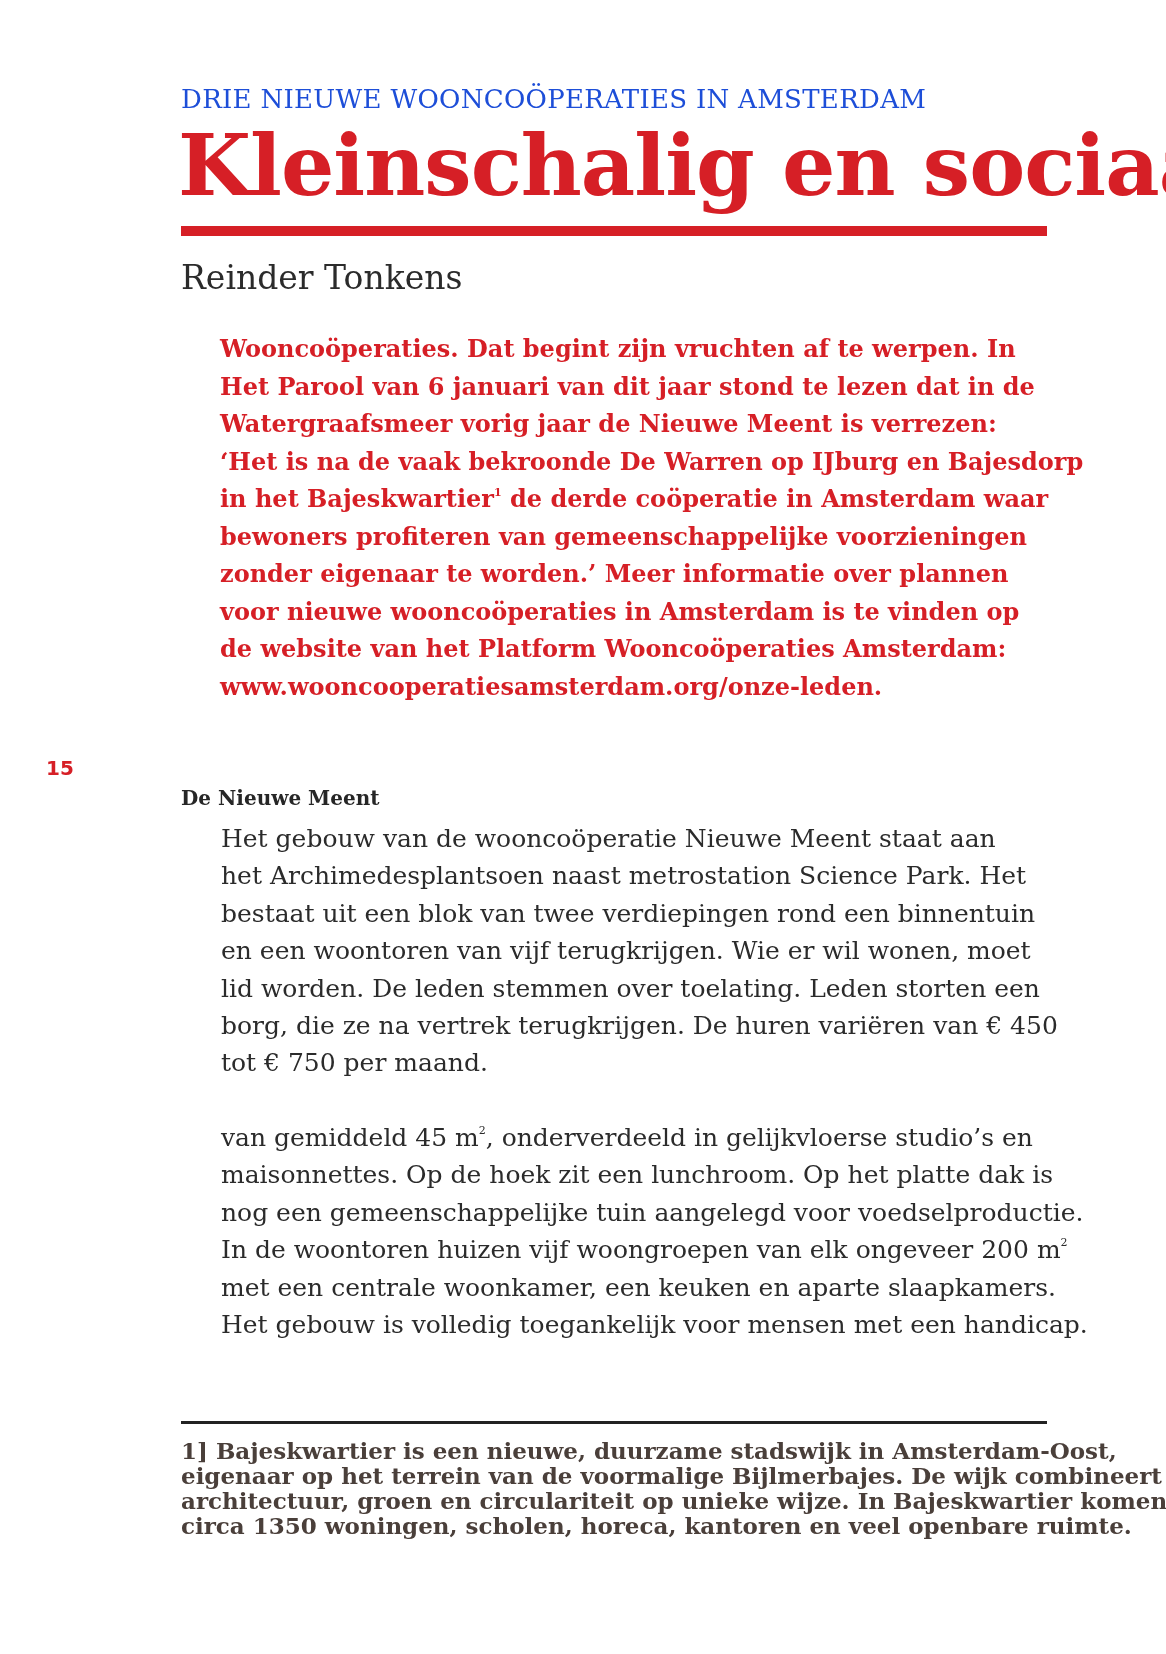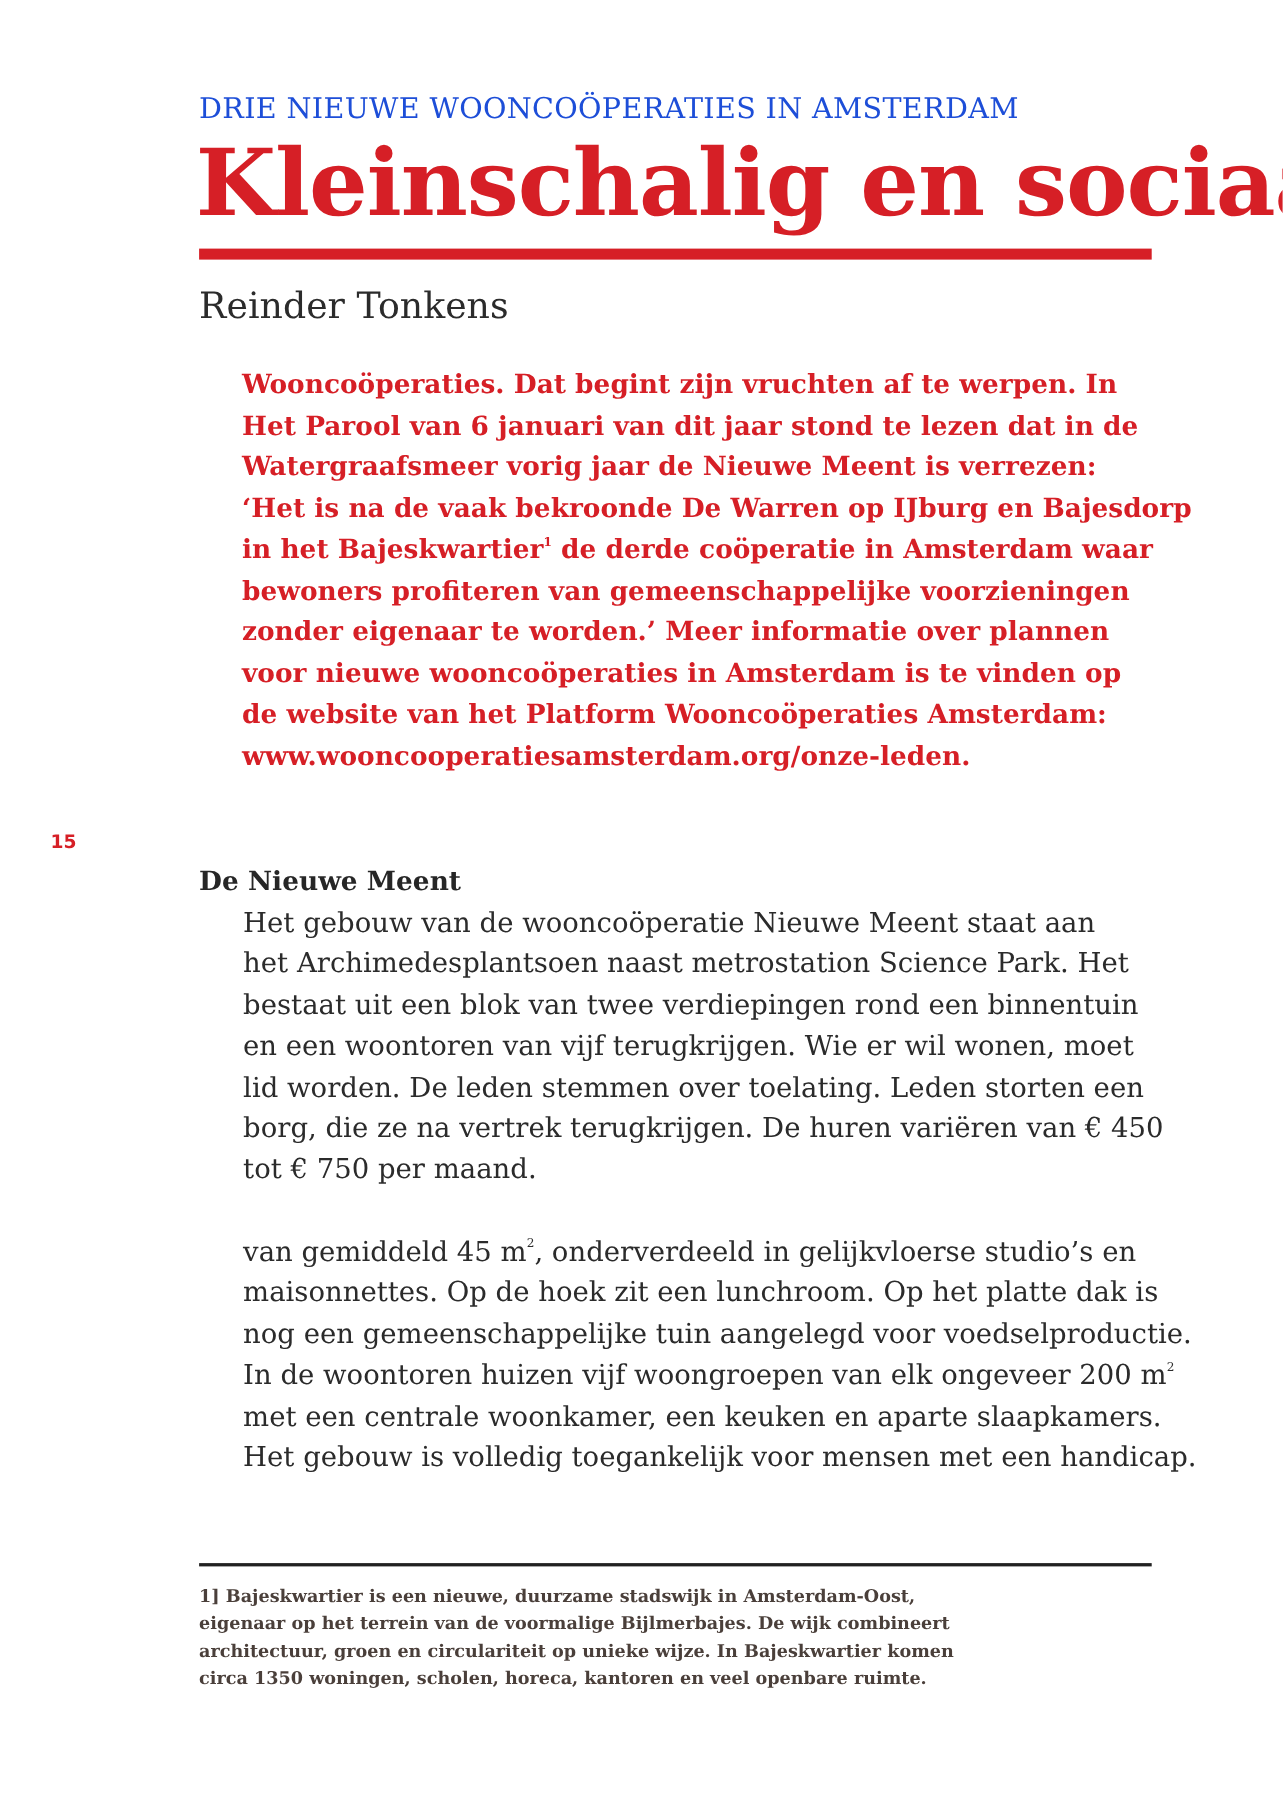--- a/index.html
+++ b/index.html
@@ -16,7 +16,7 @@
            line-height: 37.5px; }
   .intro div { white-space: nowrap; }
   .intro sup { font-size: 11px; vertical-align: 11px; line-height: 0; }
-  .pagenum { left: 46px; top: 756px; font-size: 17px; font-weight: bold; color: #d61f26;
+  .pagenum { left: 46px; top: 756px; font-size: 20px; font-weight: bold; color: #d61f26;
              font-family: "DejaVu Sans", sans-serif; }
   .section-head { left: 181px; top: 786px; font-size: 24px; font-weight: bold; color: #262626; white-space: nowrap; }
   .body-text { left: 181px; width: 880px; font-size: 25px; line-height: 37.4px; color: #2b2b2b; margin-left: 40px; }

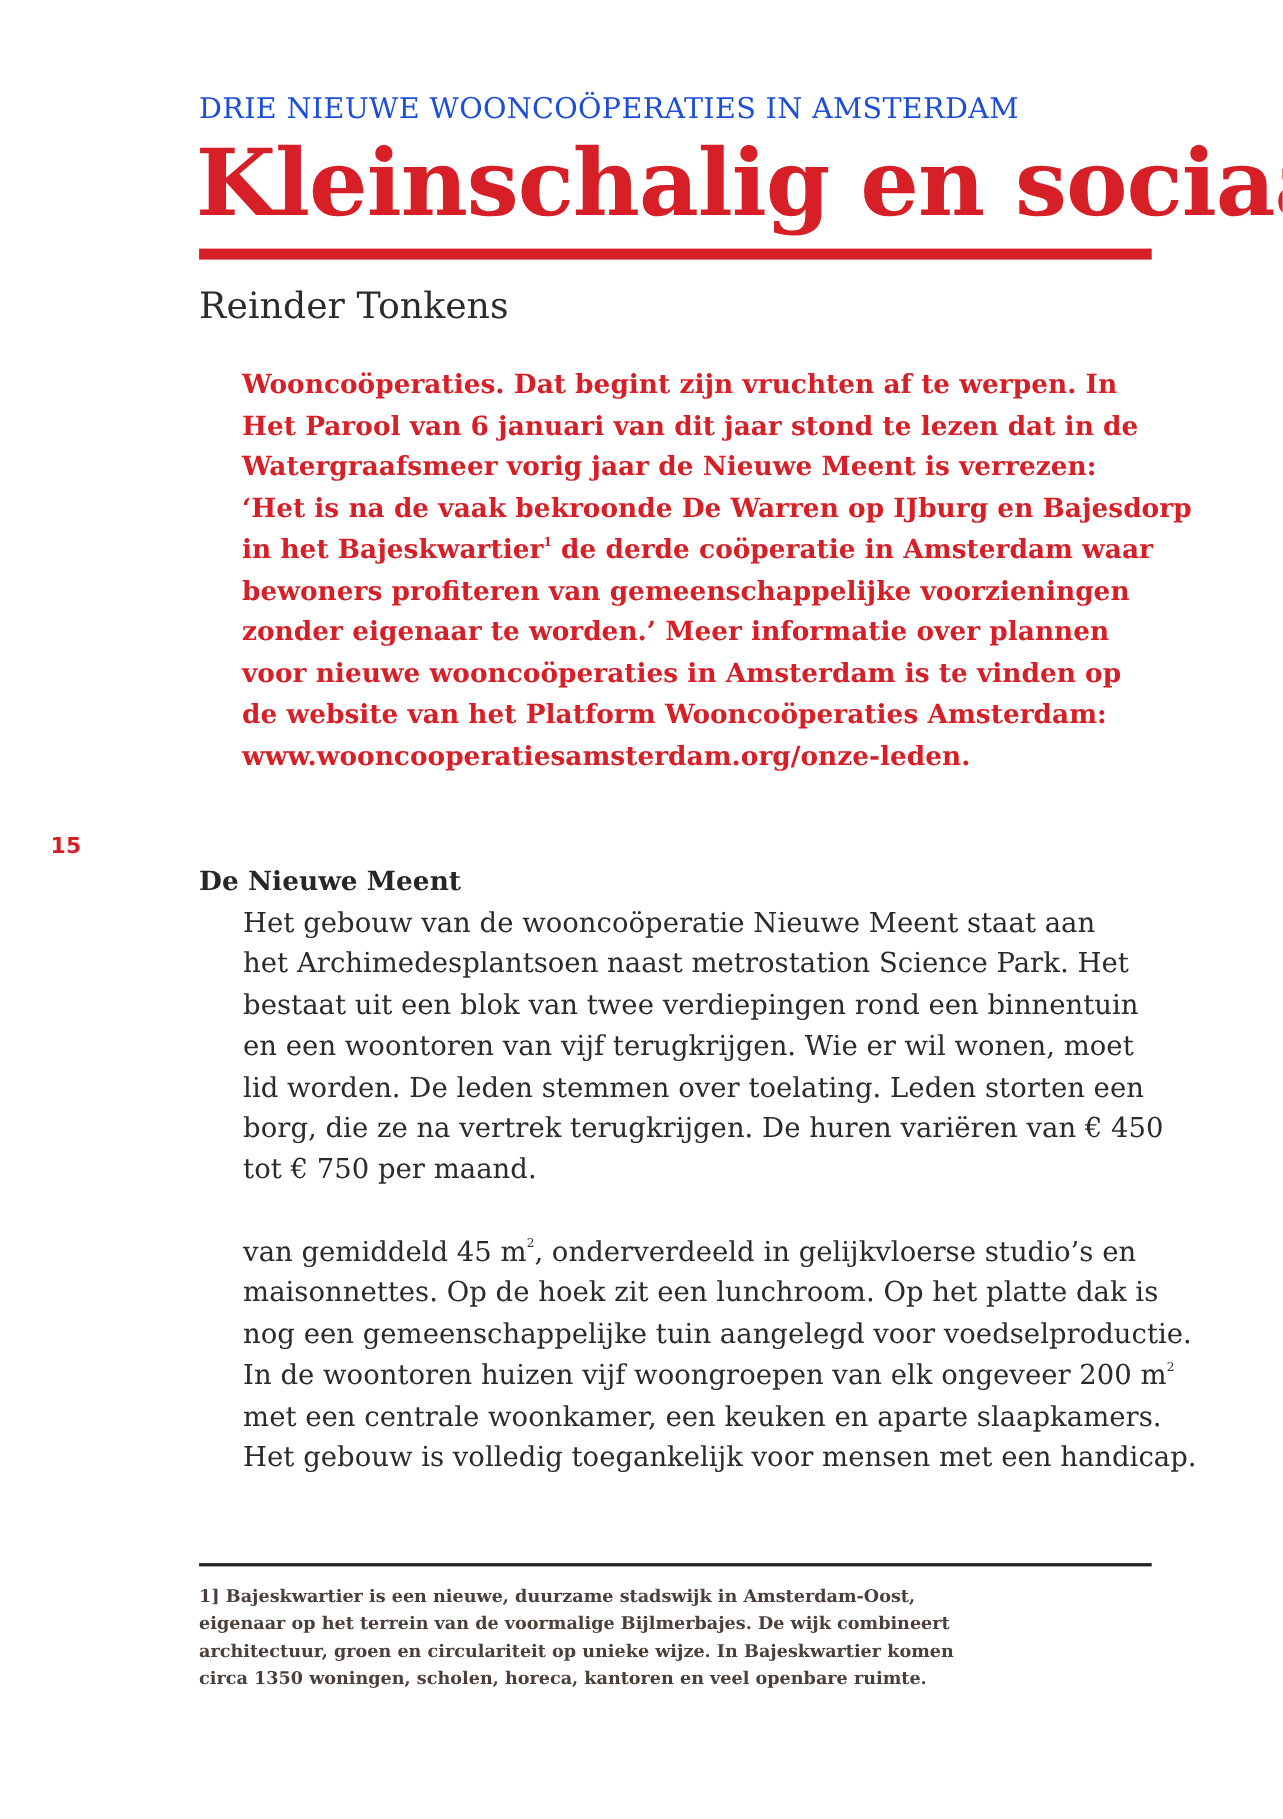--- a/index.html
+++ b/index.html
@@ -18,7 +18,7 @@
   .intro sup { font-size: 11px; vertical-align: 11px; line-height: 0; }
   .pagenum { left: 46px; top: 756px; font-size: 20px; font-weight: bold; color: #d61f26;
              font-family: "DejaVu Sans", sans-serif; }
-  .section-head { left: 181px; top: 786px; font-size: 24px; font-weight: bold; color: #262626; white-space: nowrap; }
+  .section-head { left: 181px; top: 786px; font-size: 20px; font-weight: bold; color: #262626; white-space: nowrap; }
   .body-text { left: 181px; width: 880px; font-size: 25px; line-height: 37.4px; color: #2b2b2b; margin-left: 40px; }
   .body-text div { white-space: nowrap; }
   .body-text sup { font-size: 11px; vertical-align: 12px; line-height: 0; }

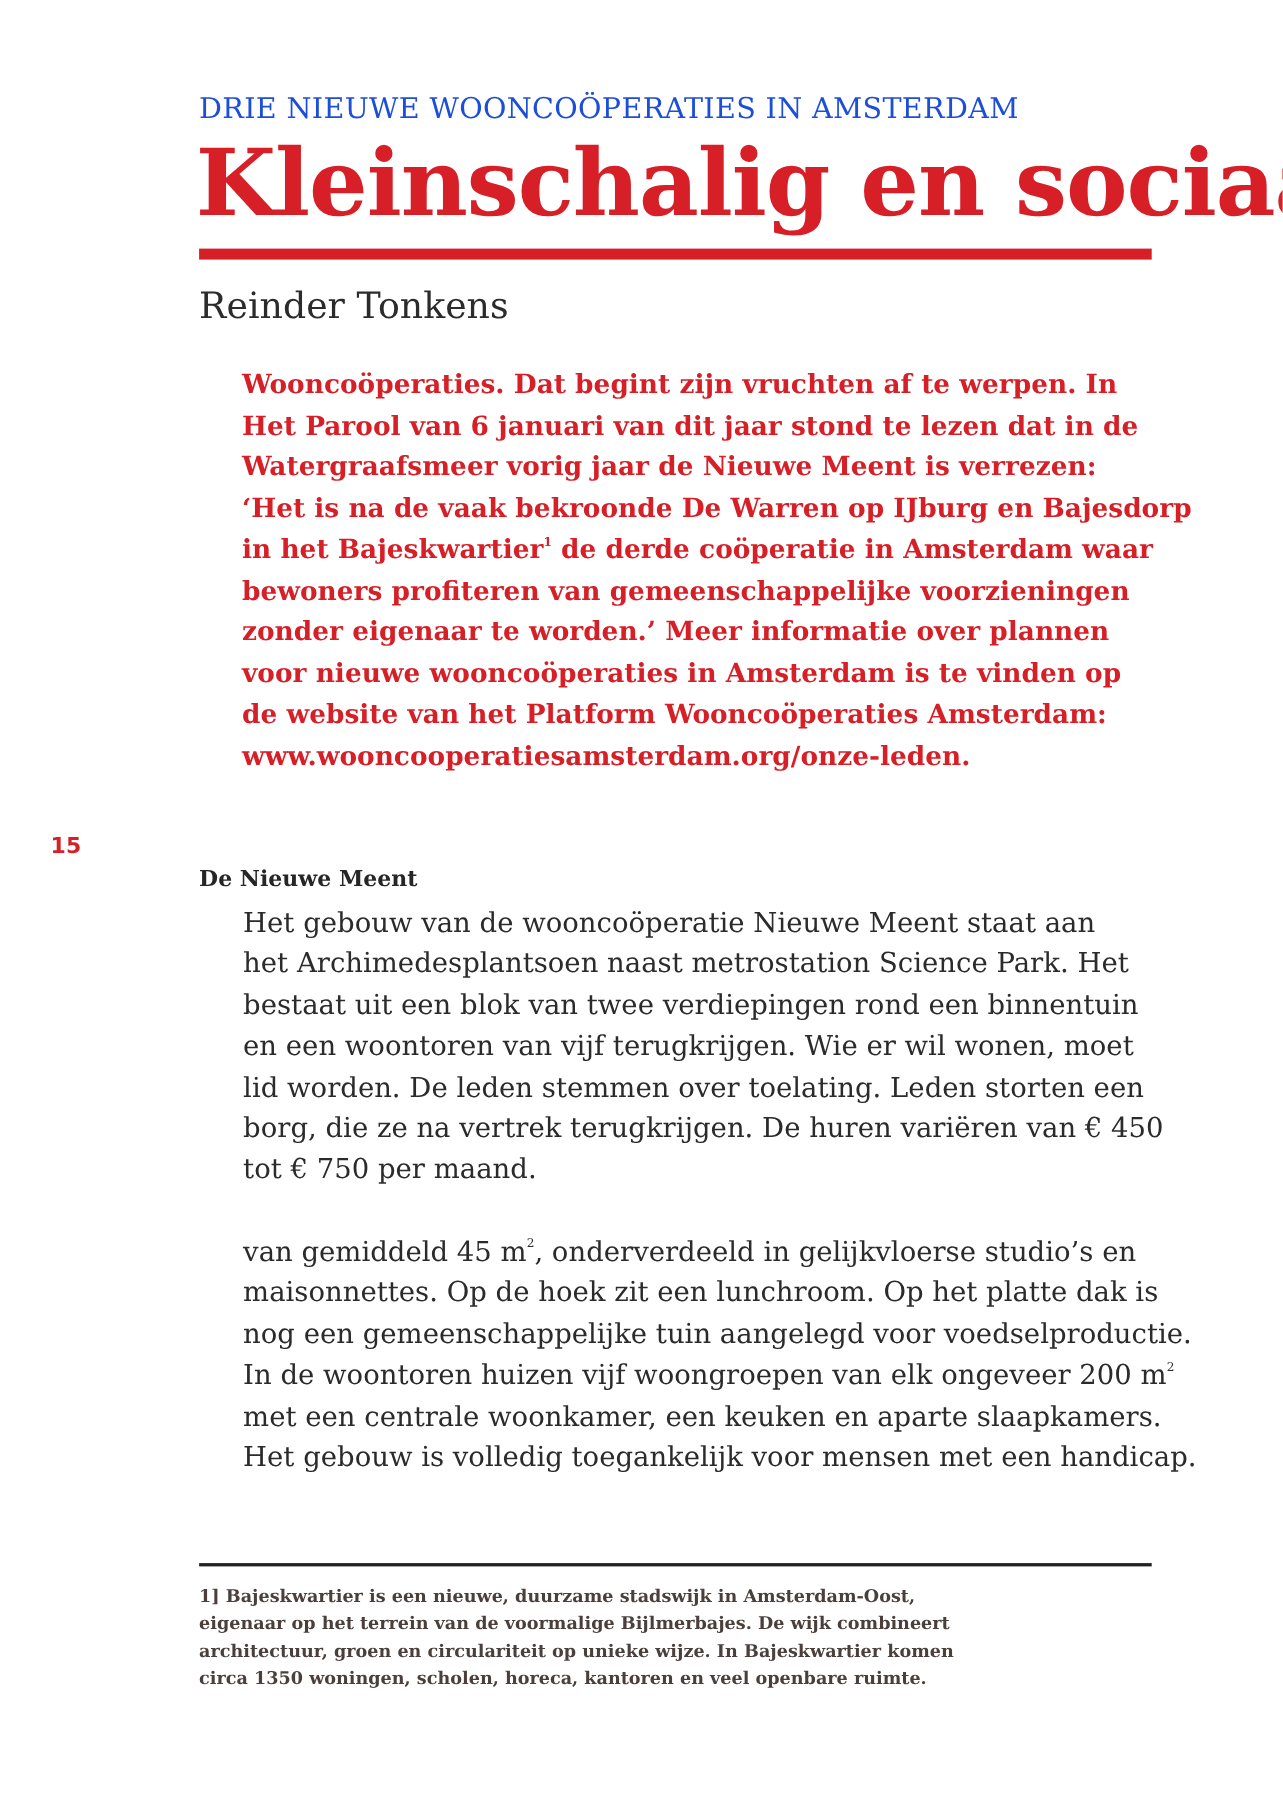--- a/index.html
+++ b/index.html
@@ -25,7 +25,7 @@
   .p1 { top: 820px; }
   .p2 { top: 1119px; }
   .fn-rule { left: 181px; top: 1421px; width: 866px; height: 3px; background: #222222; }
-  .footnote { left: 181px; top: 1438px; width: 880px; font-size: 16px; font-weight: bold;
+  .footnote { left: 181px; top: 1438px; width: 880px; font-size: 23px; font-weight: bold;
               line-height: 25px; color: #4a3f3a; }
   .footnote div { white-space: nowrap; }
 </style>

